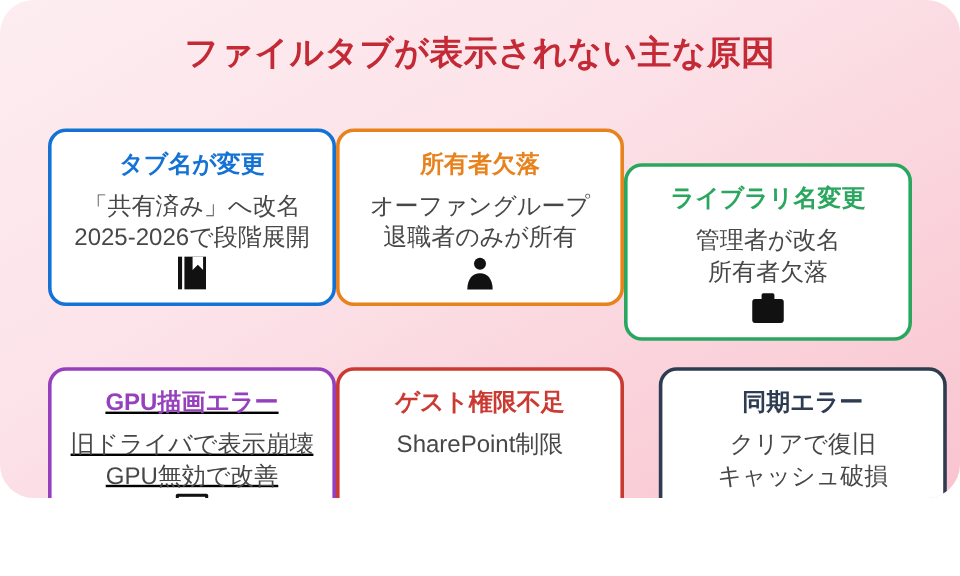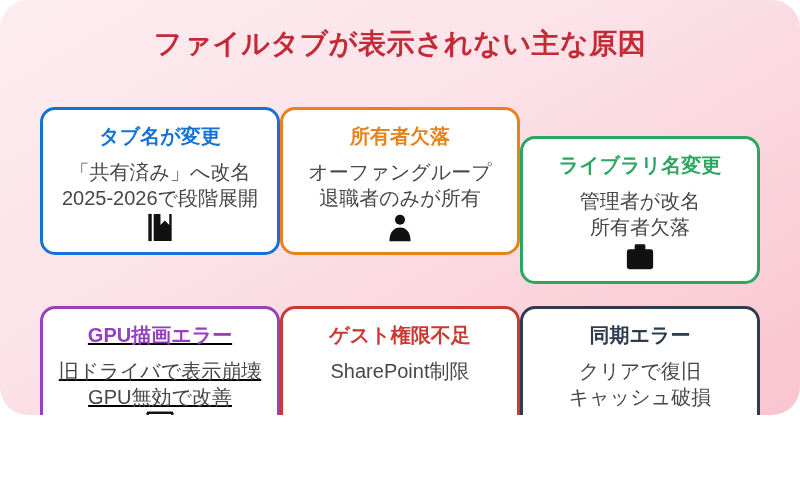--- a/index.html
+++ b/index.html
@@ -133,7 +133,7 @@
       </div>
     </div>
 
-    <div class="card" style="border-color: rgb(46, 60, 82);">
+    <div class="card" style="border-color: rgb(46, 60, 82); margin-left: 29px;">
       <div class="card-title" style="color: rgb(46, 60, 82);">同期エラー</div>
       <div class="card-line">クリアで復旧</div>
       <div class="card-line">キャッシュ破損</div>

